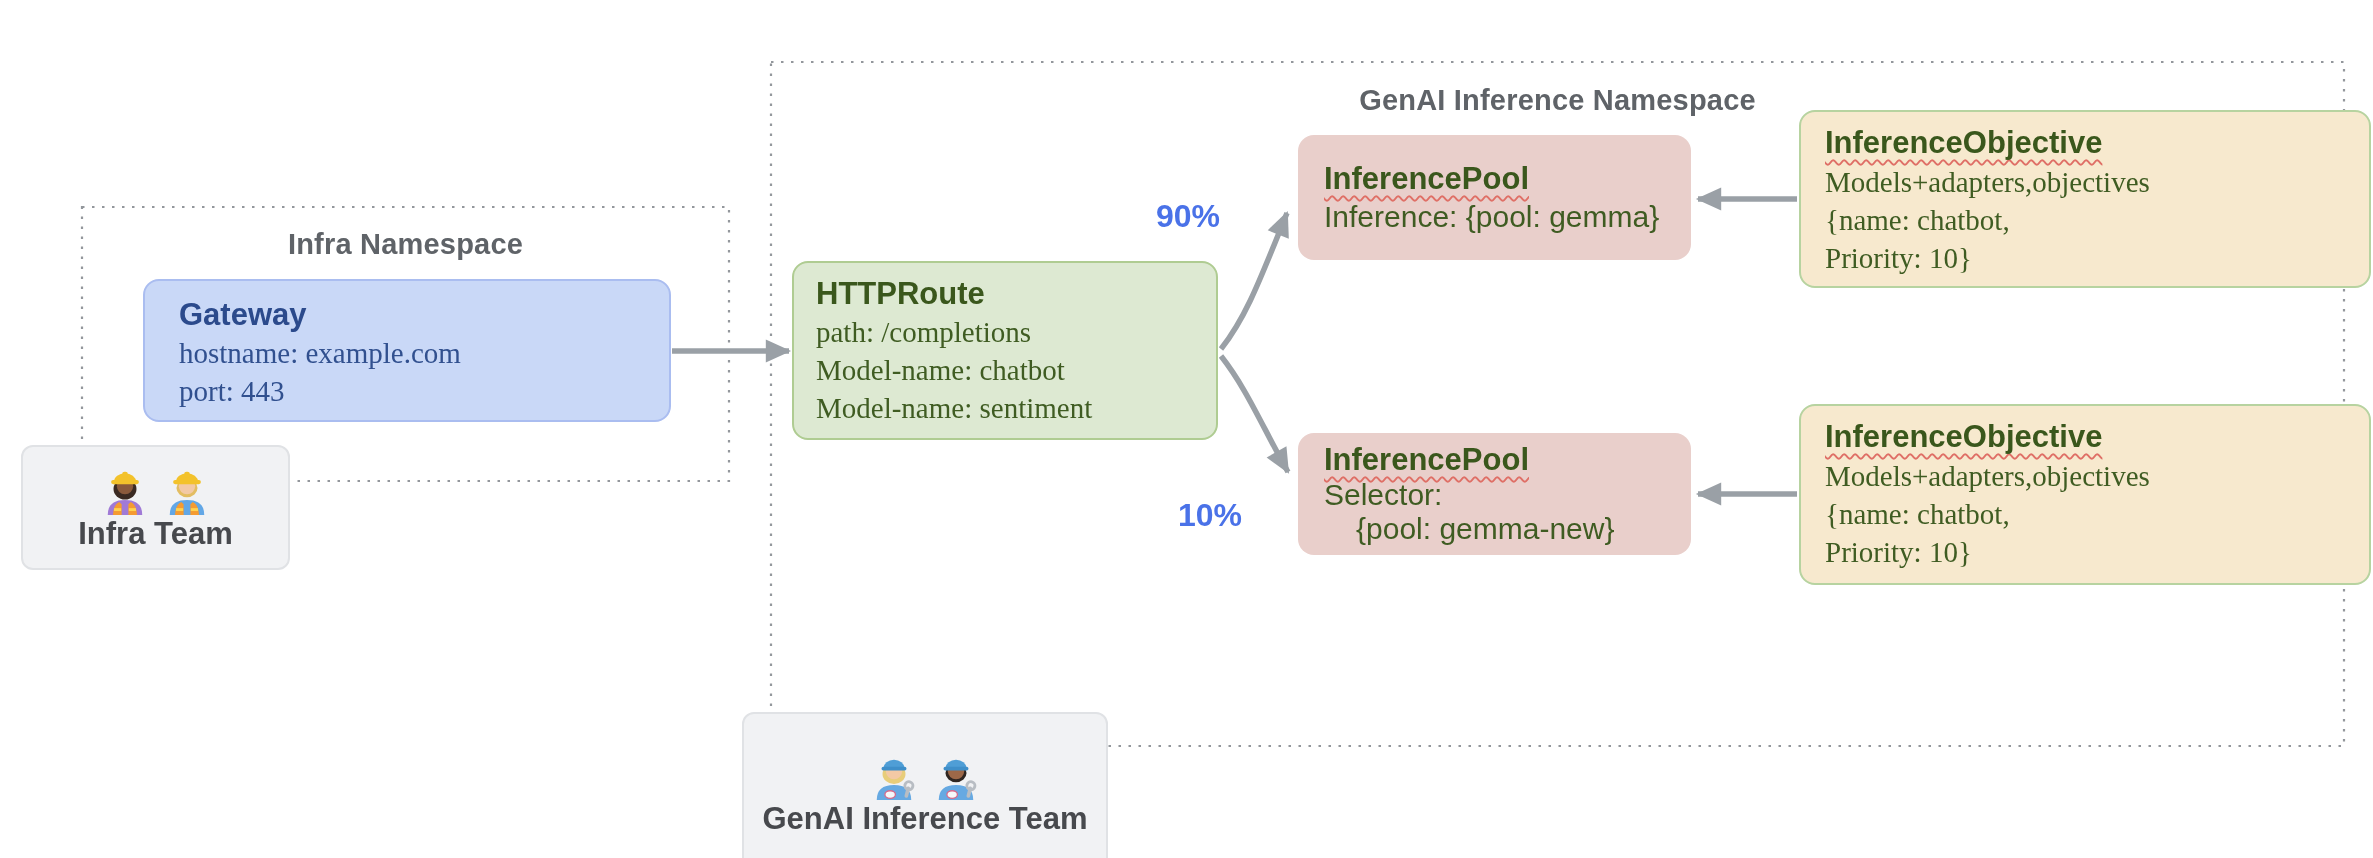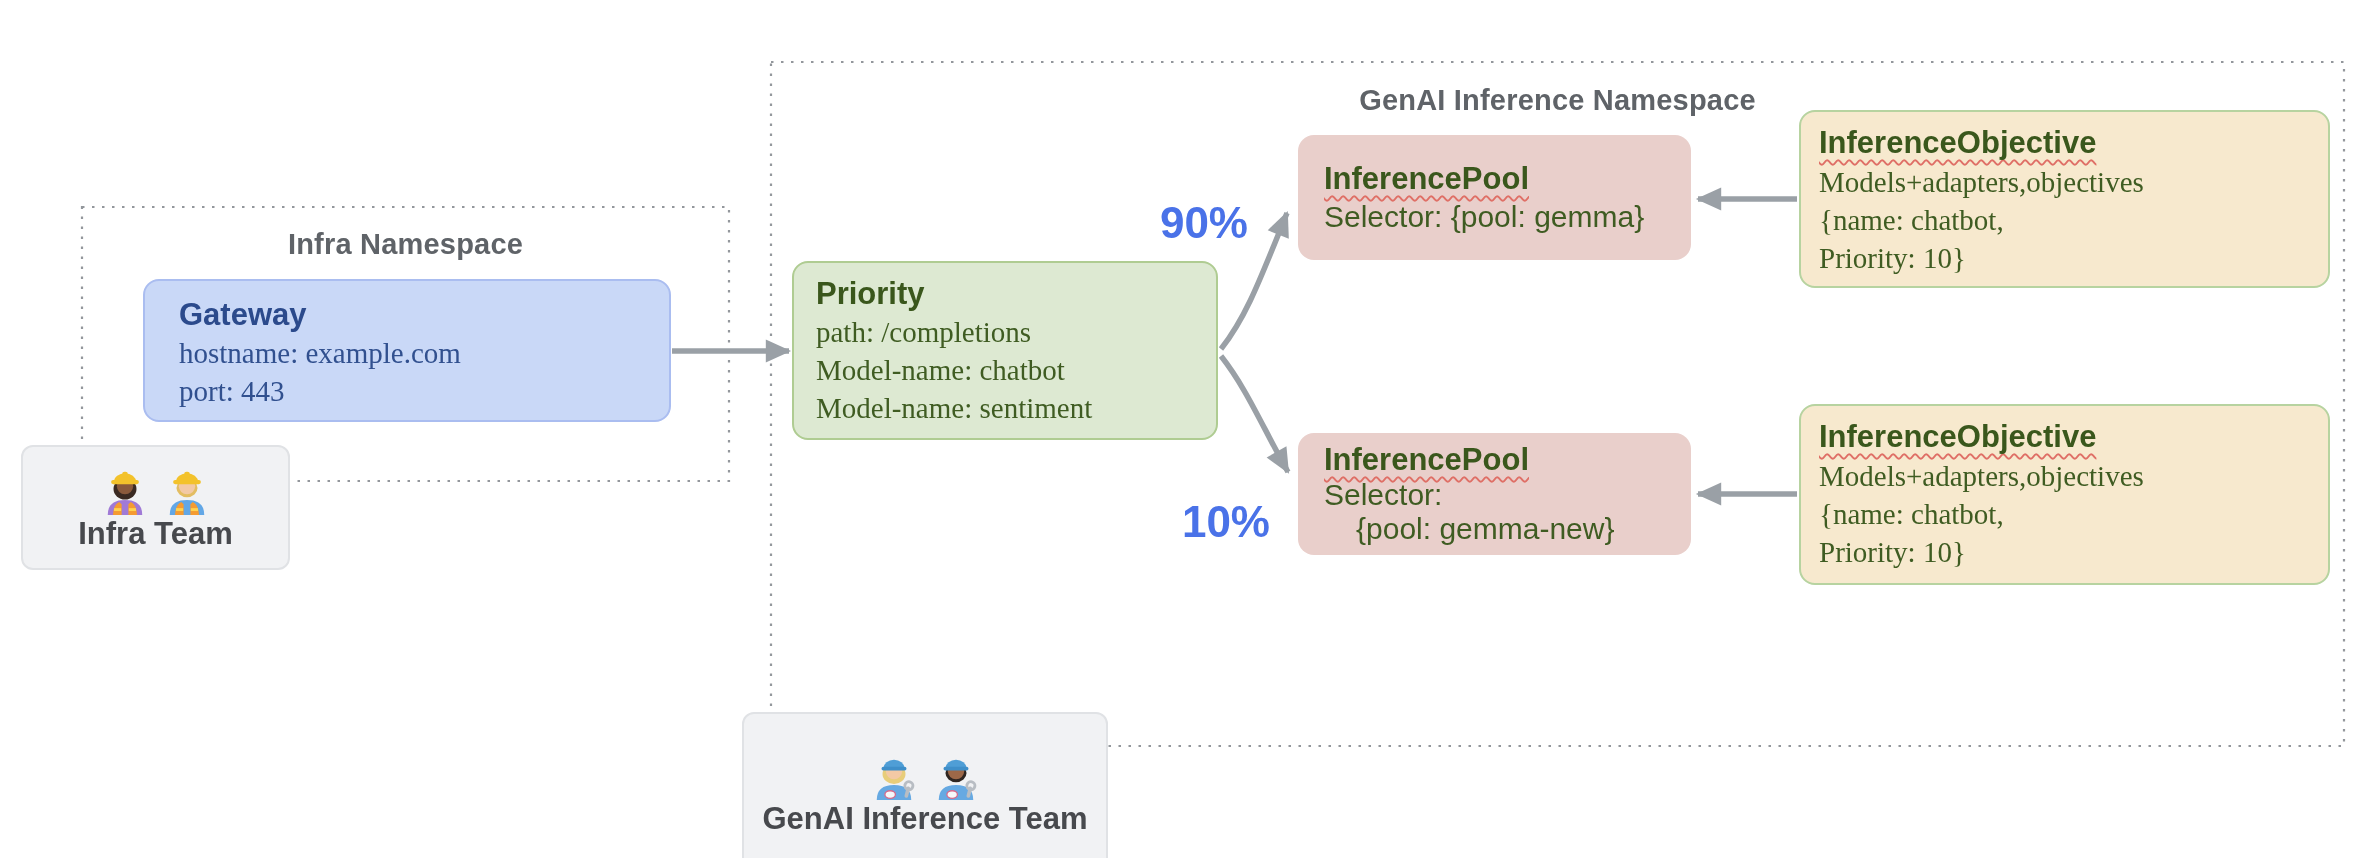--- a/index.html
+++ b/index.html
@@ -54,7 +54,7 @@
 
   .objective{
     background:var(--objective_fill,#f7e9ce);border:2px solid var(--objective_border,#b7d3a0);
-    padding:11px 18px;width:531px;
+    padding:11px 24px;width:572px;
   }
   .objective .box-title{color:var(--green_title,#3a571c);line-height:40px;}
   .objective .mono{color:var(--green_text,#3f5c22);}

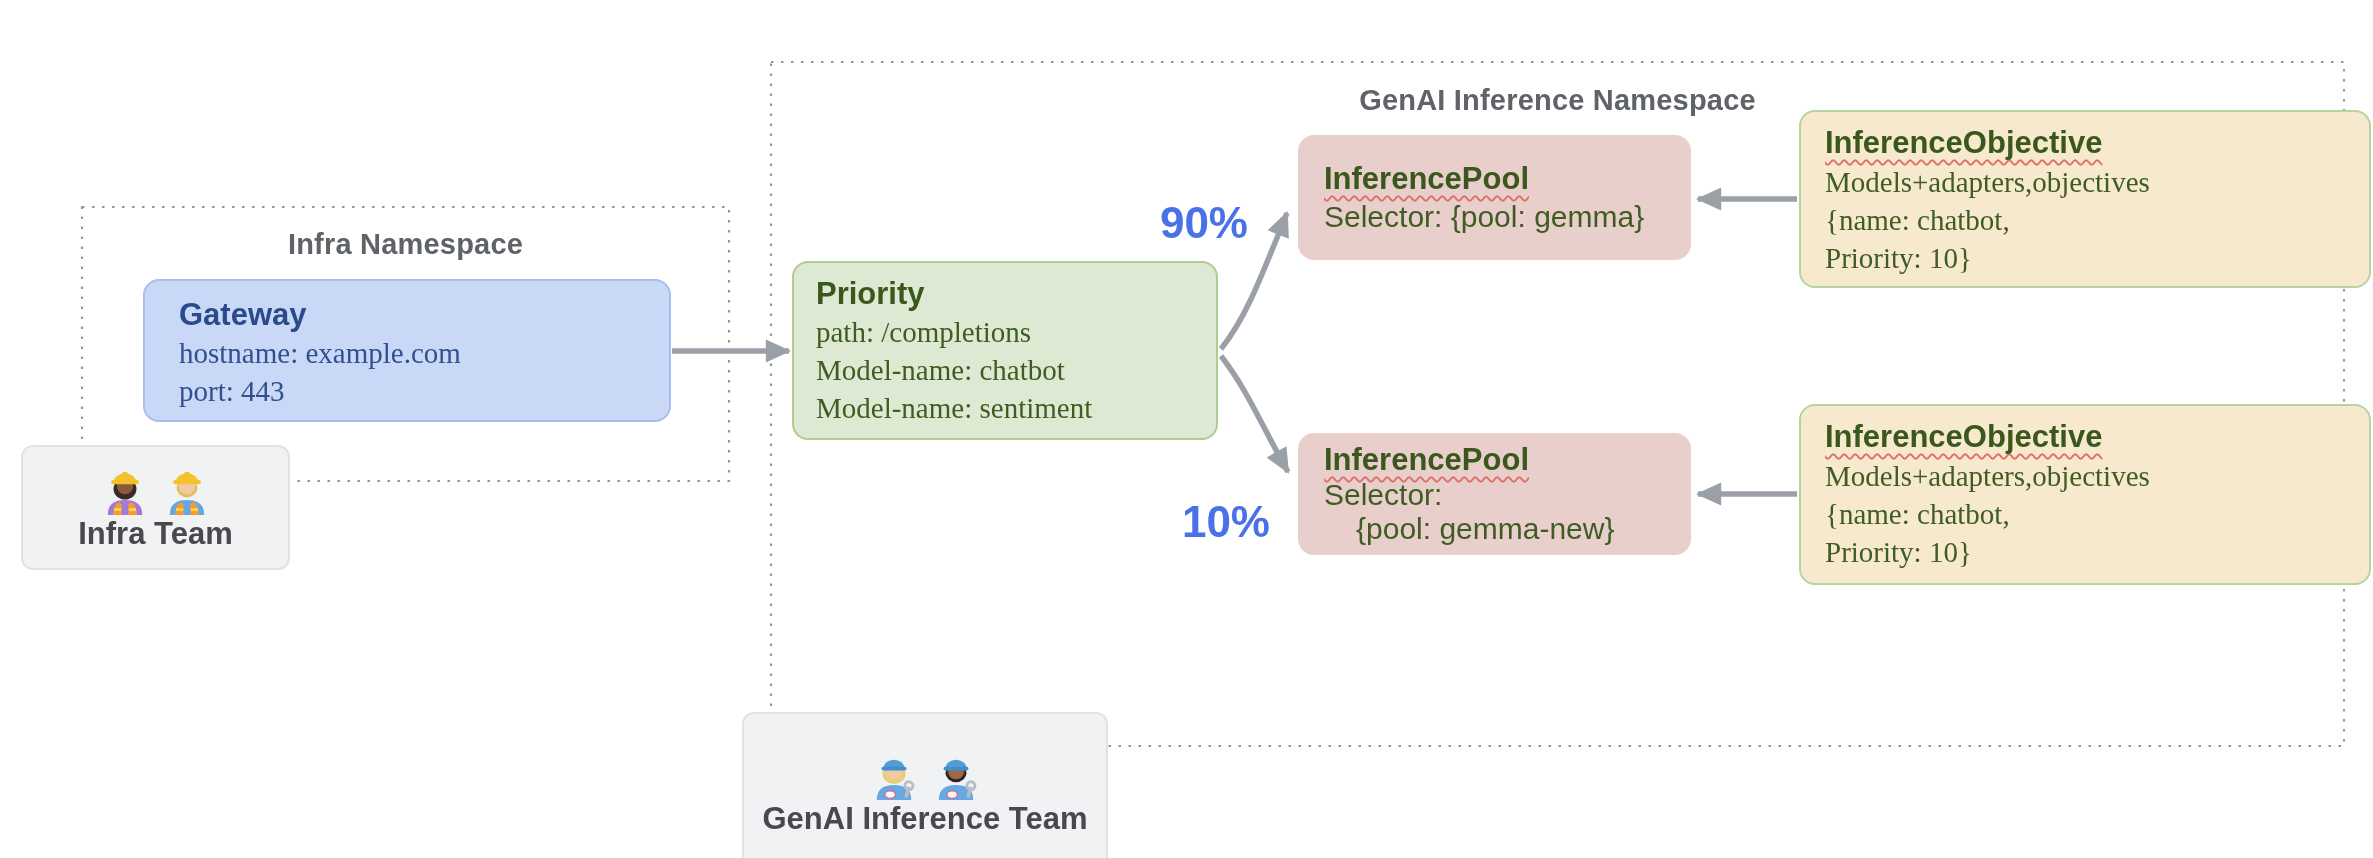--- a/index.html
+++ b/index.html
@@ -72,7 +72,7 @@
   .icon-row{display:flex;gap:16px;align-items:flex-end;}
 
   .pct{
-    position:absolute;width:92px;text-align:right;font-size:44px;font-weight:700;
+    position:absolute;width:92px;font-size:32px;font-weight:700;
     color:var(--percent,#4a72e8);
   }
   .pct-90{left:1156px;top:198px;}

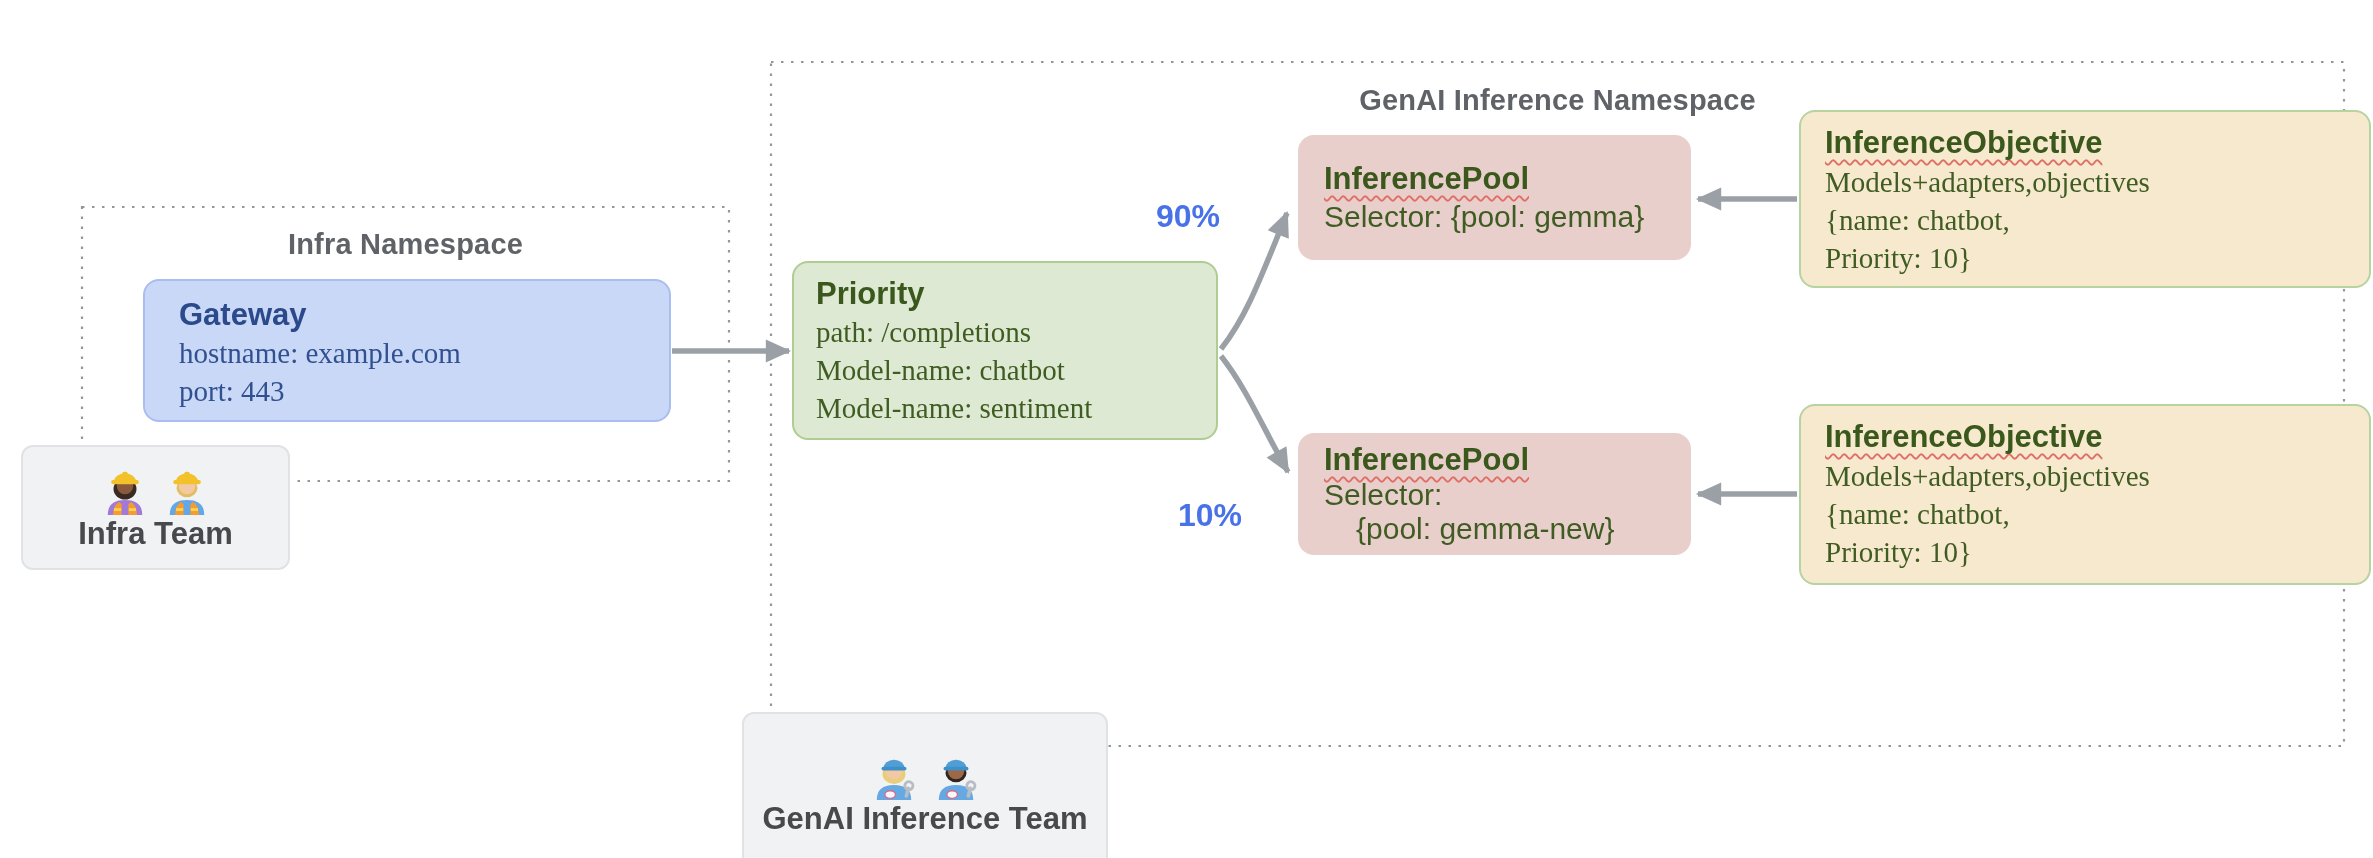--- a/index.html
+++ b/index.html
@@ -121,7 +121,7 @@
 
   <div class="node pool pool-primary">
     <div class="box-title"><span class="misspelled">InferencePool</span></div>
-    <div class="sansline">Selector: {pool: gemma}</div>
+    <div class="sansline">Inference: {pool: gemma}</div>
   </div>
 
   <div class="node pool pool-canary">

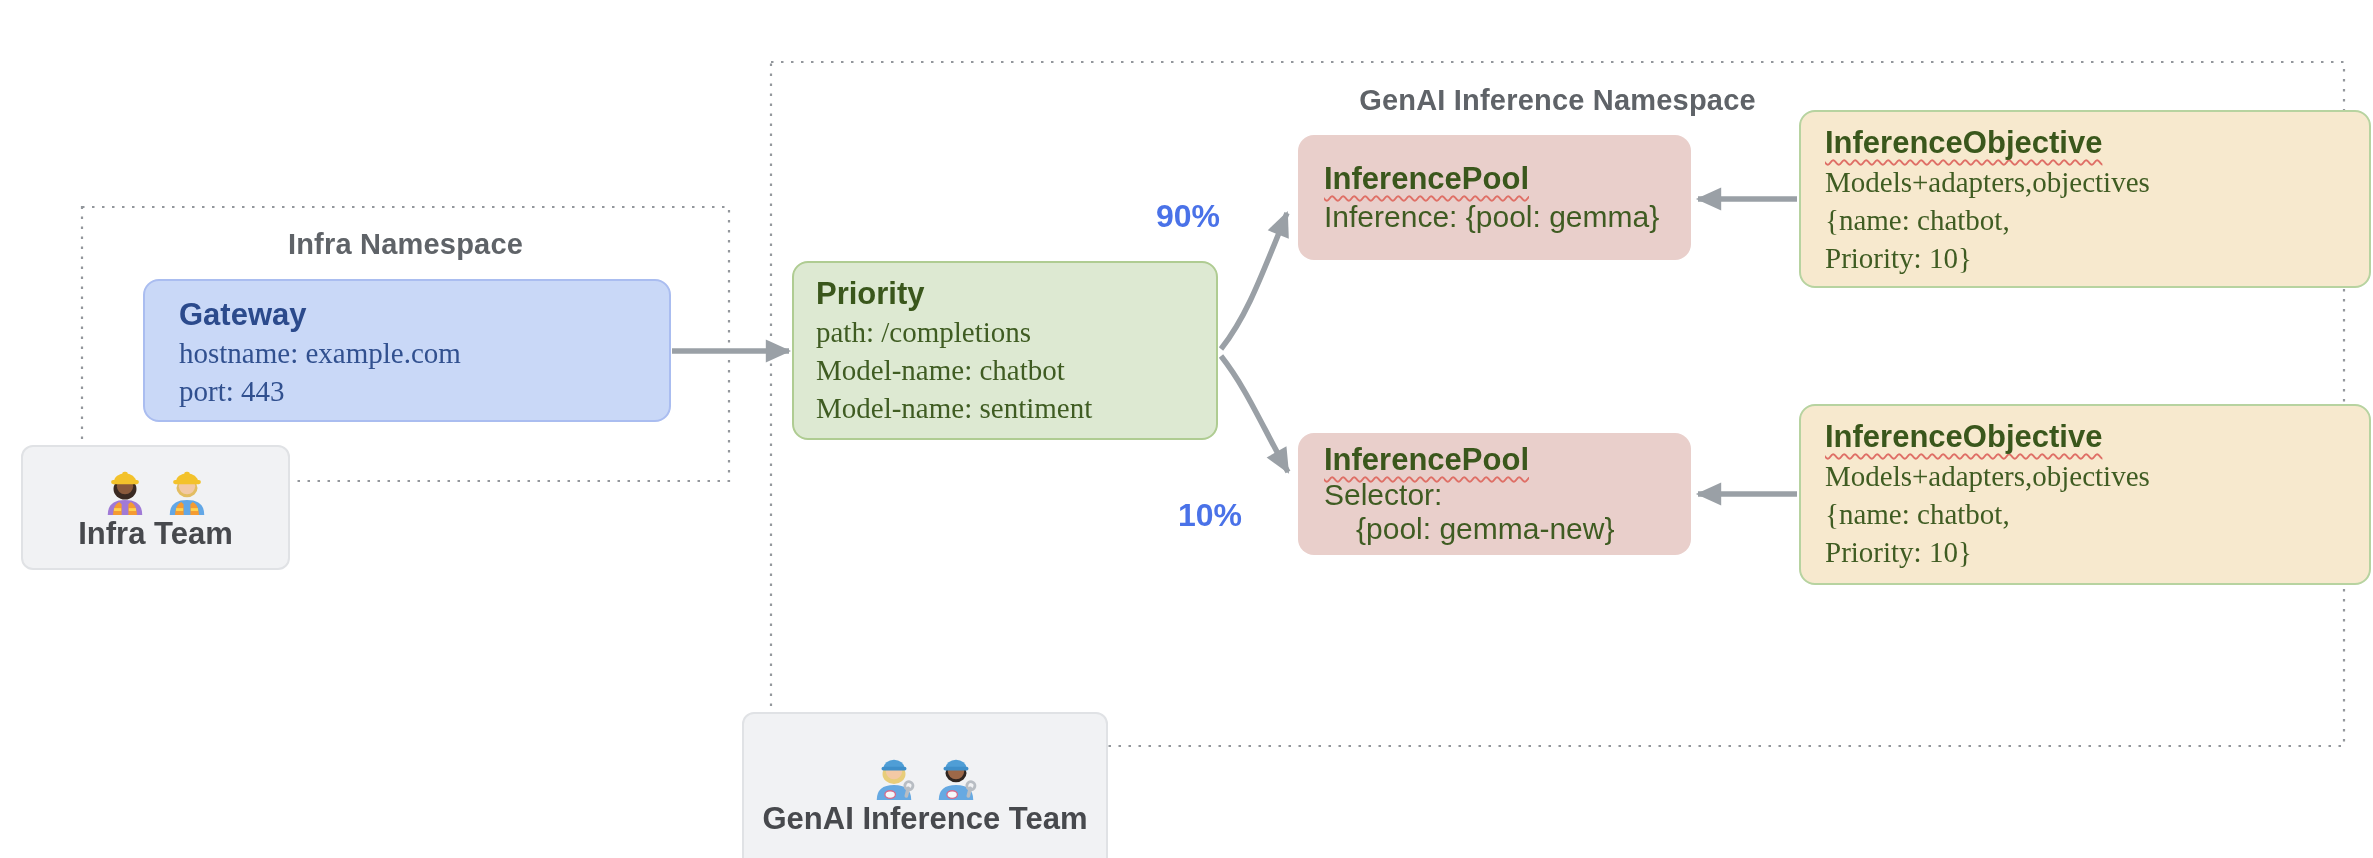--- a/index.html
+++ b/index.html
@@ -110,7 +110,7 @@
   </div>
 
   <div class="node httproute">
-    <div class="box-title">Priority</div>
+    <div class="box-title">HTTPRoute</div>
     <div class="mono">path: /completions</div>
     <div class="mono">Model-name: chatbot</div>
     <div class="mono">Model-name: sentiment</div>

